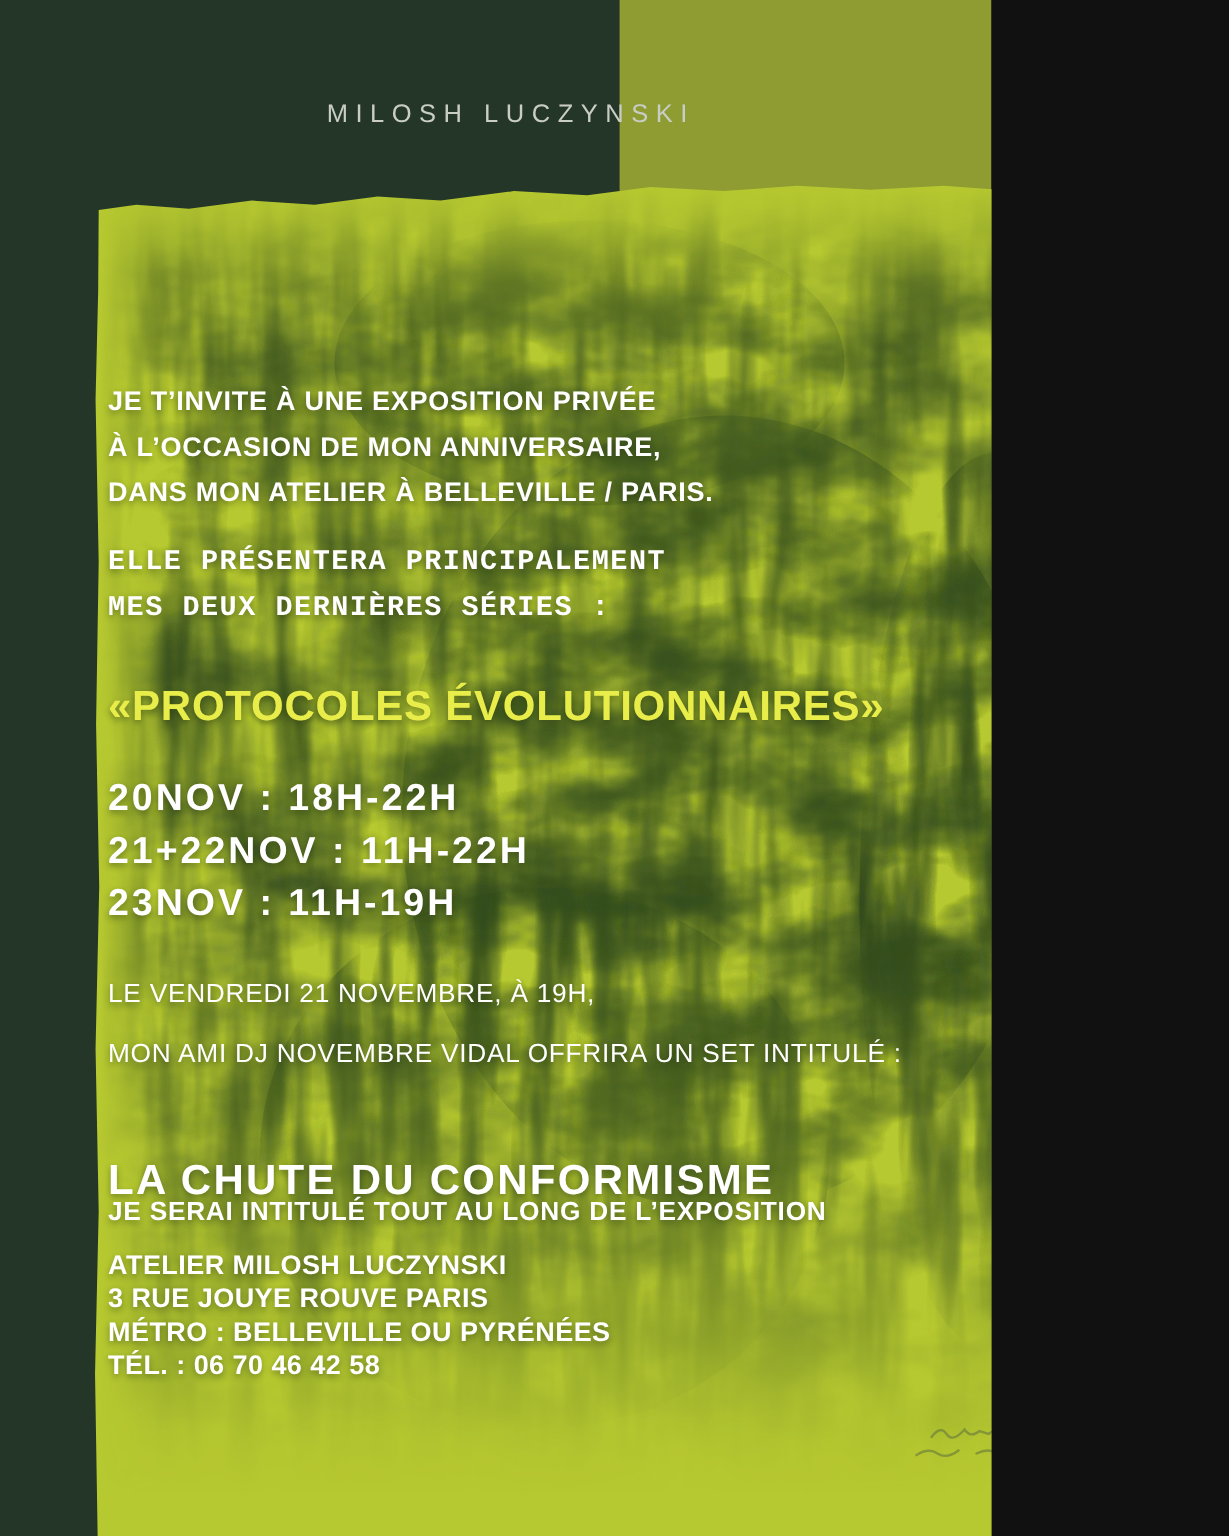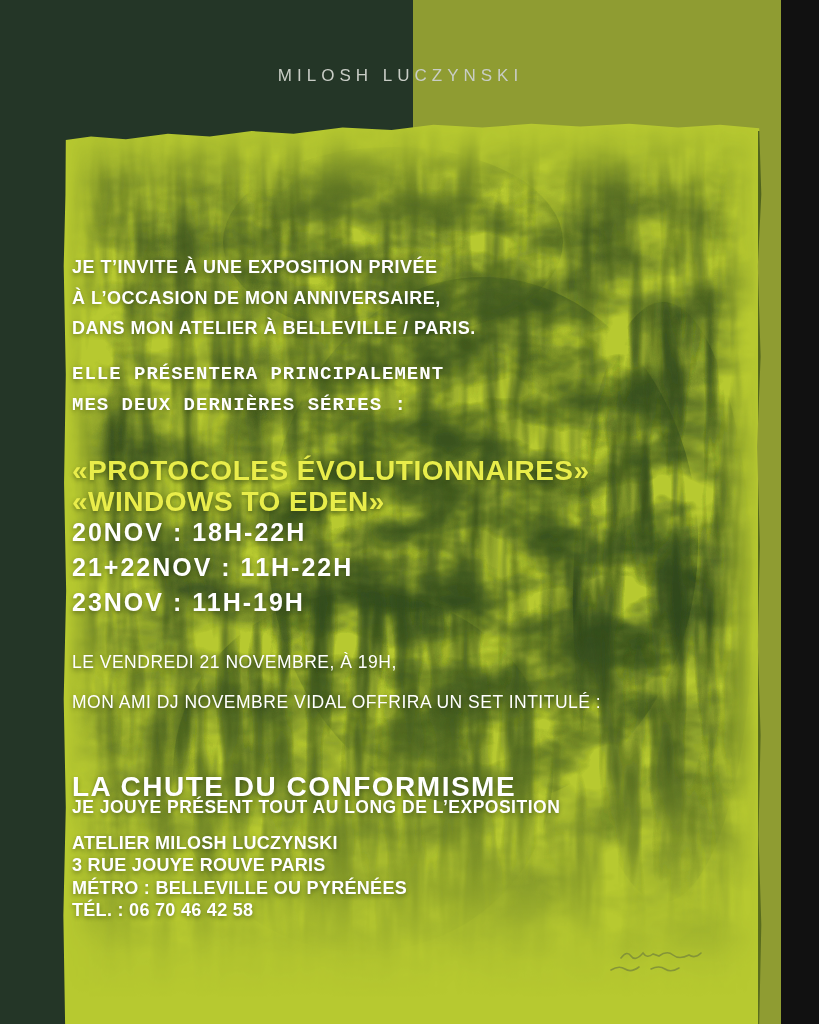--- a/index.html
+++ b/index.html
@@ -4,7 +4,7 @@
 <style>
   html,body{margin:0;padding:0;background:#111;}
   .canvas{
-    position:relative;width:781px;height:1024px;overflow:hidden;
+    position:relative;width:661px;height:1024px;overflow:hidden;
     font-family:"Liberation Sans",sans-serif;
     -webkit-font-smoothing:antialiased;
   }

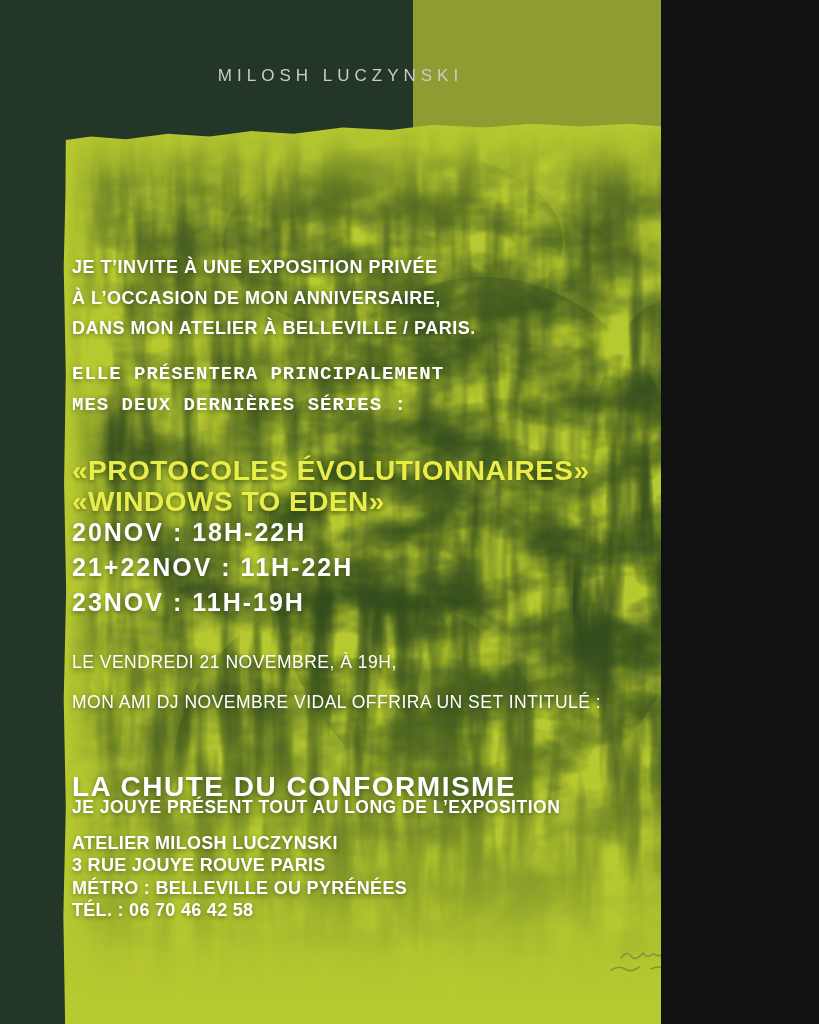--- a/index.html
+++ b/index.html
@@ -133,7 +133,6 @@
 
   <div class="txt series">
     <div>«PROTOCOLES ÉVOLUTIONNAIRES»</div>
-    <div>«WINDOWS TO EDEN»</div>
   </div>
 
   <div class="txt schedule">

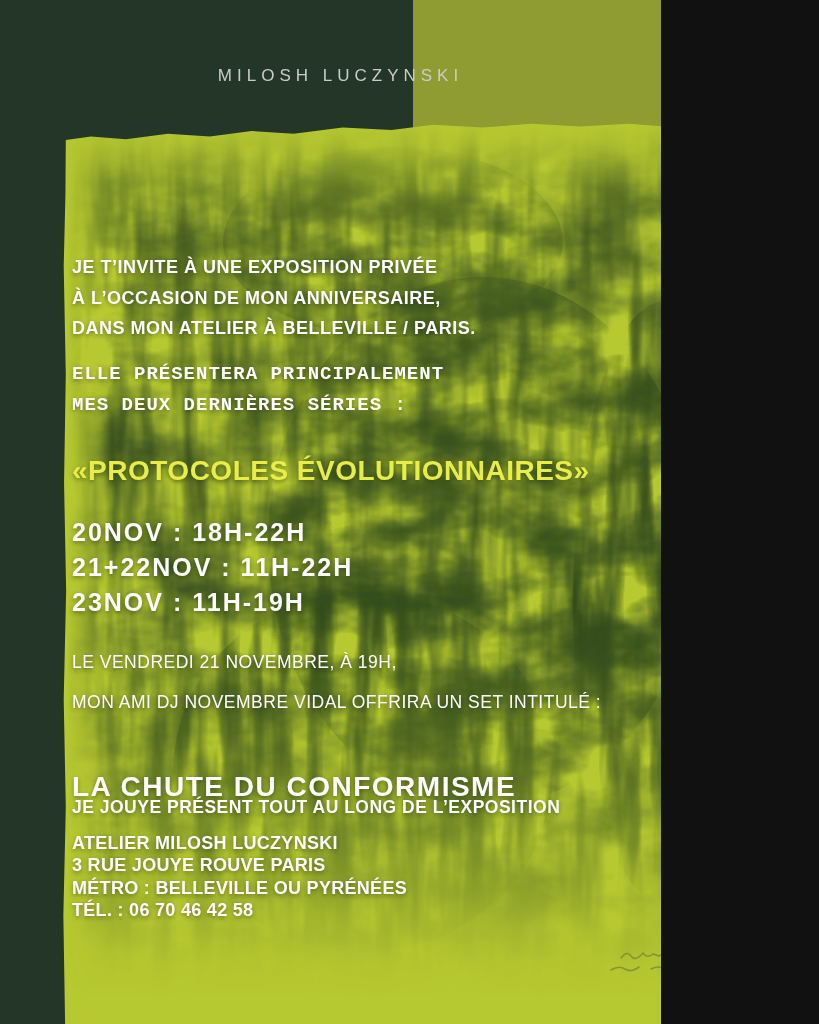--- a/index.html
+++ b/index.html
@@ -148,7 +148,7 @@
 
   <div class="txt dj-title">LA CHUTE DU CONFORMISME</div>
 
-  <div class="txt presence">JE JOUYE PRÉSENT TOUT AU LONG DE L’EXPOSITION</div>
+  <div class="txt presence">JE SERAI INTITULÉ TOUT AU LONG DE L’EXPOSITION</div>
 
   <div class="txt contact">
     <div>ATELIER MILOSH LUCZYNSKI</div>

